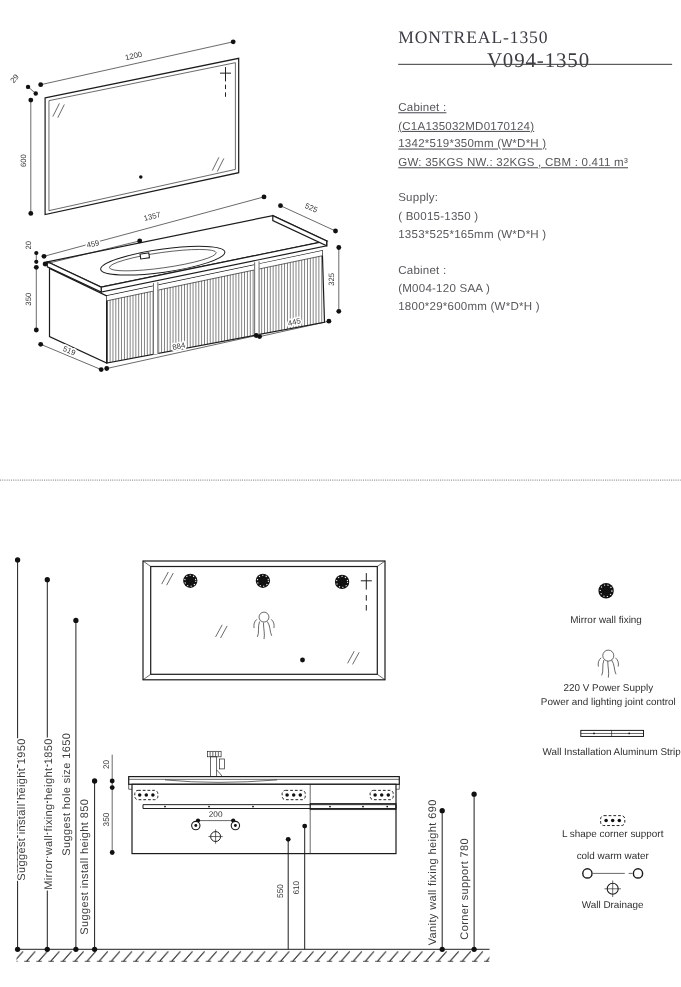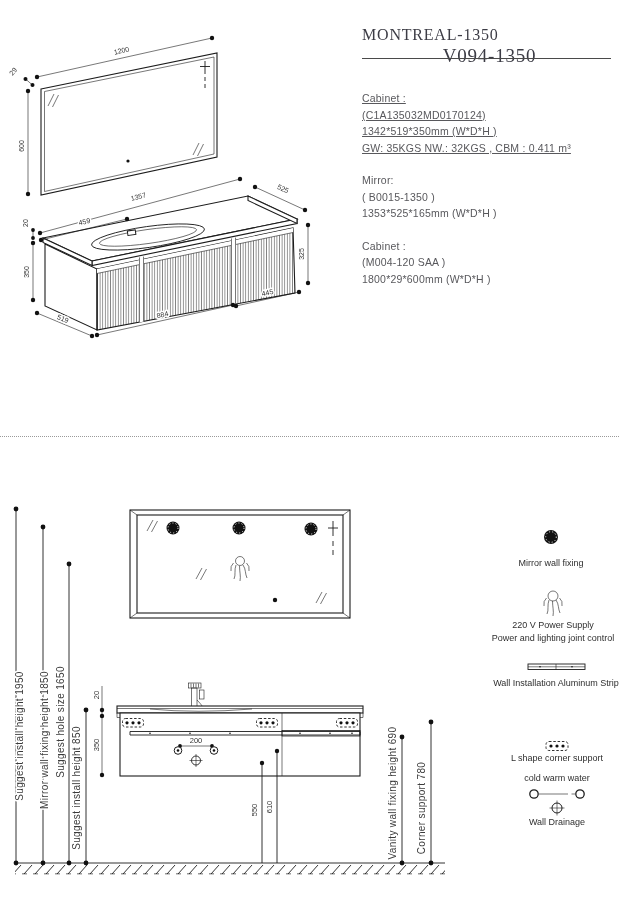--- a/index.html
+++ b/index.html
@@ -145,7 +145,7 @@
       <div>GW: 35KGS  NW.: 32KGS , CBM : 0.411 m³</div>
     </div>
     <div class="spec-group">
-      <div>Mirror:</div>
+      <div>Supply:</div>
       <div>( B0015-1350 )</div>
       <div>1353*525*165mm (W*D*H )</div>
     </div>

